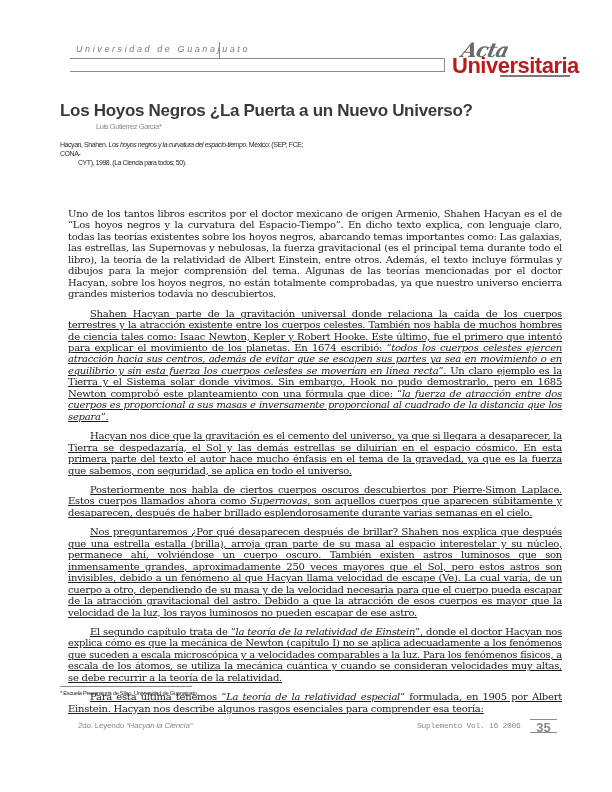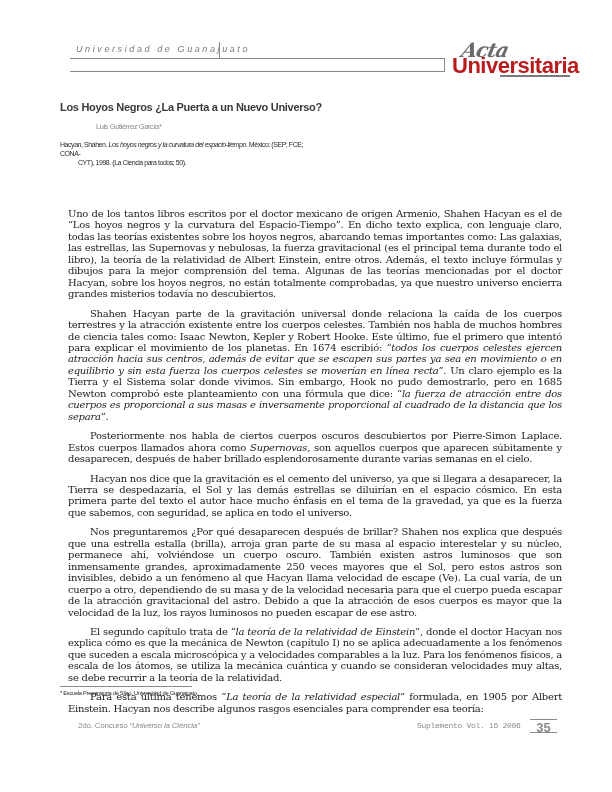--- a/index.html
+++ b/index.html
@@ -15,7 +15,7 @@
   .logo-univ { left:452px; top:55px; font-family:"Liberation Sans", sans-serif; font-weight:bold; font-size:22px; color:#b91c1c; letter-spacing:-0.5px; line-height:22px; }
   .logo-underline { left:500px; top:75px; width:70px; height:2px; background:#7a7a7a; }
   
-  .title { left:60px; top:101px; font-family:"Liberation Sans", sans-serif; font-weight:bold; font-size:11px; color:#3a3a3a; letter-spacing:-0.3px; white-space:nowrap; }
+  .title { left:60px; top:101px; font-family:"Liberation Sans", sans-serif; font-weight:bold; font-size:17px; color:#3a3a3a; letter-spacing:-0.3px; white-space:nowrap; }
   .author { left:60px; top:122px; font-family:"Liberation Sans", sans-serif; font-size:7.5px; color:#8a8a8a; letter-spacing:-0.4px; white-space:nowrap;margin-left:36px; }
   .ref { left:60px; top:140px; width:260px; font-family:"Liberation Sans", sans-serif; font-size:7px; line-height:9px; color:#2a2a2a; letter-spacing:-0.45px; }
   .ref .indent { padding-left:18px; display:block; }

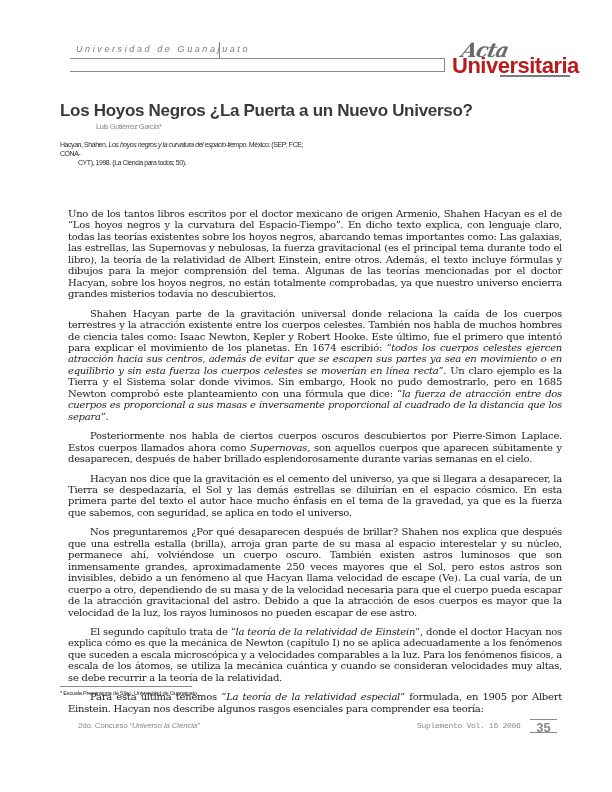--- a/index.html
+++ b/index.html
@@ -22,7 +22,7 @@
   
   .body { left:68px; top:208px; width:494px; font-size:10px; line-height:11.45px; text-align:justify; letter-spacing:-0.25px; color:#1c1c1c; }
   .body p { margin:0 0 8px 0; text-indent:0; }
-  .body p.ind { text-indent:22px; }
+  .body p.ind { text-indent:22px;text-decoration:underline; }
   .body p:first-child { text-indent:0; }
   .body em { font-style:italic; }
   

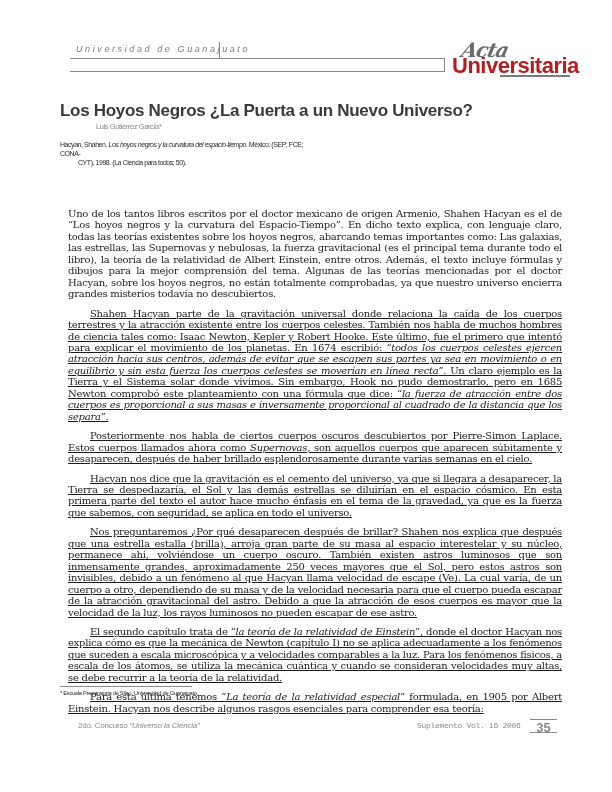--- a/index.html
+++ b/index.html
@@ -60,8 +60,8 @@
 <div class="abs body" id="body-text">
     <p><span>Uno de los tantos libros escritos por el doctor mexicano de origen Armenio, Shahen Hacyan es el de “Los hoyos negros y la curvatura del Espacio-Tiempo”. En dicho texto explica, con lenguaje claro, todas las teorías existentes sobre los hoyos negros, abarcando temas importantes como: Las galaxias, las estrellas, las Supernovas y nebulosas, la fuerza gravitacional (es el principal tema durante todo el libro), la teoría de la relatividad de Albert Einstein, entre otros. Además, el texto incluye fórmulas y dibujos para la mejor comprensión del tema. Algunas de las teorías mencionadas por el doctor Hacyan, sobre los hoyos negros, no están totalmente comprobadas, ya que nuestro universo encierra grandes misterios todavía no descubiertos.</span></p>
     <p class="ind"><span>Shahen Hacyan parte de la gravitación universal donde relaciona la caída de los cuerpos terrestres y la atracción existente entre los cuerpos celestes. También nos habla de muchos hombres de ciencia tales como: Isaac Newton, Kepler y Robert Hooke. Este último, fue el primero que intentó para explicar el movimiento de los planetas. En 1674 escribió: “</span><em>todos los cuerpos celestes ejercen atracción hacia sus centros, además de evitar que se escapen sus partes ya sea en movimiento o en equilibrio y sin esta fuerza los cuerpos celestes se moverían en línea recta</em><span>”. Un claro ejemplo es la Tierra y el Sistema solar donde vivimos. Sin embargo, Hook no pudo demostrarlo, pero en 1685 Newton comprobó este planteamiento con una fórmula que dice: “</span><em>la fuerza de atracción entre dos cuerpos es proporcional a sus masas e inversamente proporcional al cuadrado de la distancia que los separa</em><span>”.</span></p>
+    <p class="ind"><span>Hacyan nos dice que la gravitación es el cemento del universo, ya que si llegara a desaparecer, la Tierra se despedazaría, el Sol y las demás estrellas se diluirían en el espacio cósmico. En esta primera parte del texto el autor hace mucho énfasis en el tema de la gravedad, ya que es la fuerza que sabemos, con seguridad, se aplica en todo el universo.</span></p>
     <p class="ind"><span>Posteriormente nos habla de ciertos cuerpos oscuros descubiertos por Pierre-Simon Laplace. Estos cuerpos llamados ahora como </span><em>Supernovas</em><span>, son aquellos cuerpos que aparecen súbitamente y desaparecen, después de haber brillado esplendorosamente durante varias semanas en el cielo.</span></p>
-    <p class="ind"><span>Hacyan nos dice que la gravitación es el cemento del universo, ya que si llegara a desaparecer, la Tierra se despedazaría, el Sol y las demás estrellas se diluirían en el espacio cósmico. En esta primera parte del texto el autor hace mucho énfasis en el tema de la gravedad, ya que es la fuerza que sabemos, con seguridad, se aplica en todo el universo.</span></p>
     <p class="ind"><span>Nos preguntaremos ¿Por qué desaparecen después de brillar? Shahen nos explica que después que una estrella estalla (brilla), arroja gran parte de su masa al espacio interestelar y su núcleo, permanece ahí, volviéndose un cuerpo oscuro. También existen astros luminosos que son inmensamente grandes, aproximadamente 250 veces mayores que el Sol, pero estos astros son invisibles, debido a un fenómeno al que Hacyan llama velocidad de escape (Ve). La cual varía, de un cuerpo a otro, dependiendo de su masa y de la velocidad necesaria para que el cuerpo pueda escapar de la atracción gravitacional del astro. Debido a que la atracción de esos cuerpos es mayor que la velocidad de la luz, los rayos luminosos no pueden escapar de ese astro.</span></p>
     <p class="ind"><span>El segundo capítulo trata de “</span><em>la teoría de la relatividad de Einstein</em><span>”, donde el doctor Hacyan nos explica cómo es que la mecánica de Newton (capítulo I) no se aplica adecuadamente a los fenómenos que suceden a escala microscópica y a velocidades comparables a la luz. Para los fenómenos físicos, a escala de los átomos, se utiliza la mecánica cuántica y cuando se consideran velocidades muy altas, se debe recurrir a la teoría de la relatividad.</span></p>
     <p class="ind"><span>Para esta última tenemos “</span><em>La teoría de la relatividad especial</em><span>” formulada, en 1905 por Albert Einstein. Hacyan nos describe algunos rasgos esenciales para comprender esa teoría:</span></p>

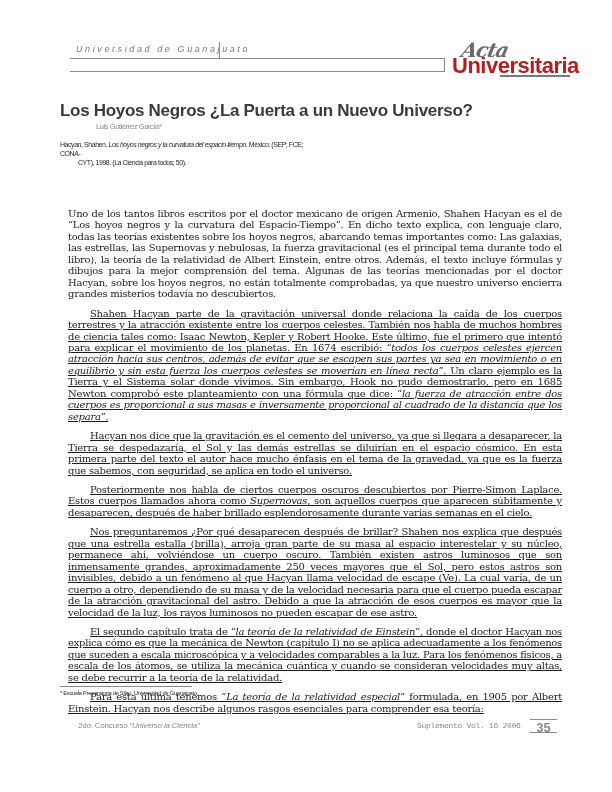--- a/index.html
+++ b/index.html
@@ -71,7 +71,7 @@
 <div class="abs fn">* Escuela Preparatoria de Silao, Universidad de Guanajuato.</div>
 
 <div class="abs foot-left">
-  <span>2do. Concurso </span><em>“Universo la Ciencia”</em>
+  <span>2do. Leyendo </span><em>“Universo la Ciencia”</em>
 </div>
 <div class="abs foot-right">Suplemento Vol. 16 2006</div>
 <div class="abs pg-top"></div>

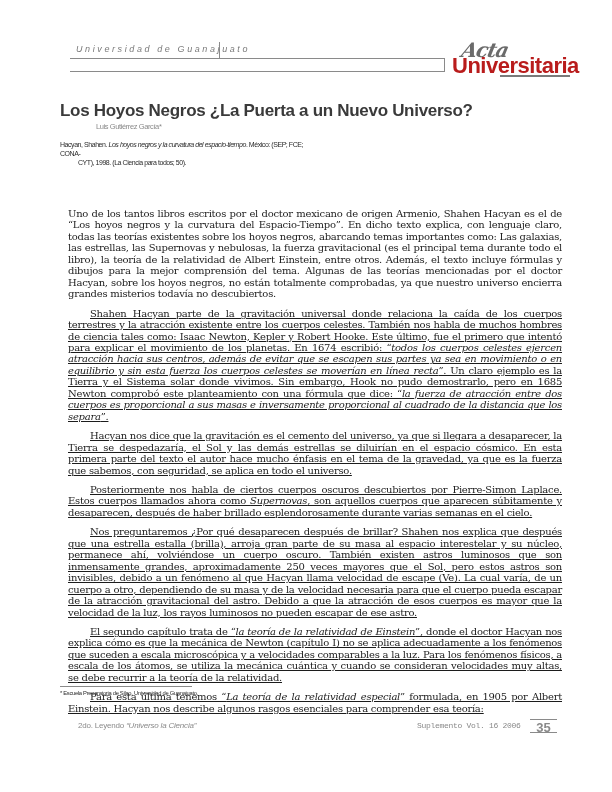--- a/index.html
+++ b/index.html
@@ -71,7 +71,7 @@
 <div class="abs fn">* Escuela Preparatoria de Silao, Universidad de Guanajuato.</div>
 
 <div class="abs foot-left">
-  <span>2do. Leyendo </span><em>“Universo la Ciencia”</em>
+  <span>2do. Leyendo </span><em>“Hacyan la Ciencia”</em>
 </div>
 <div class="abs foot-right">Suplemento Vol. 16 2006</div>
 <div class="abs pg-top"></div>

